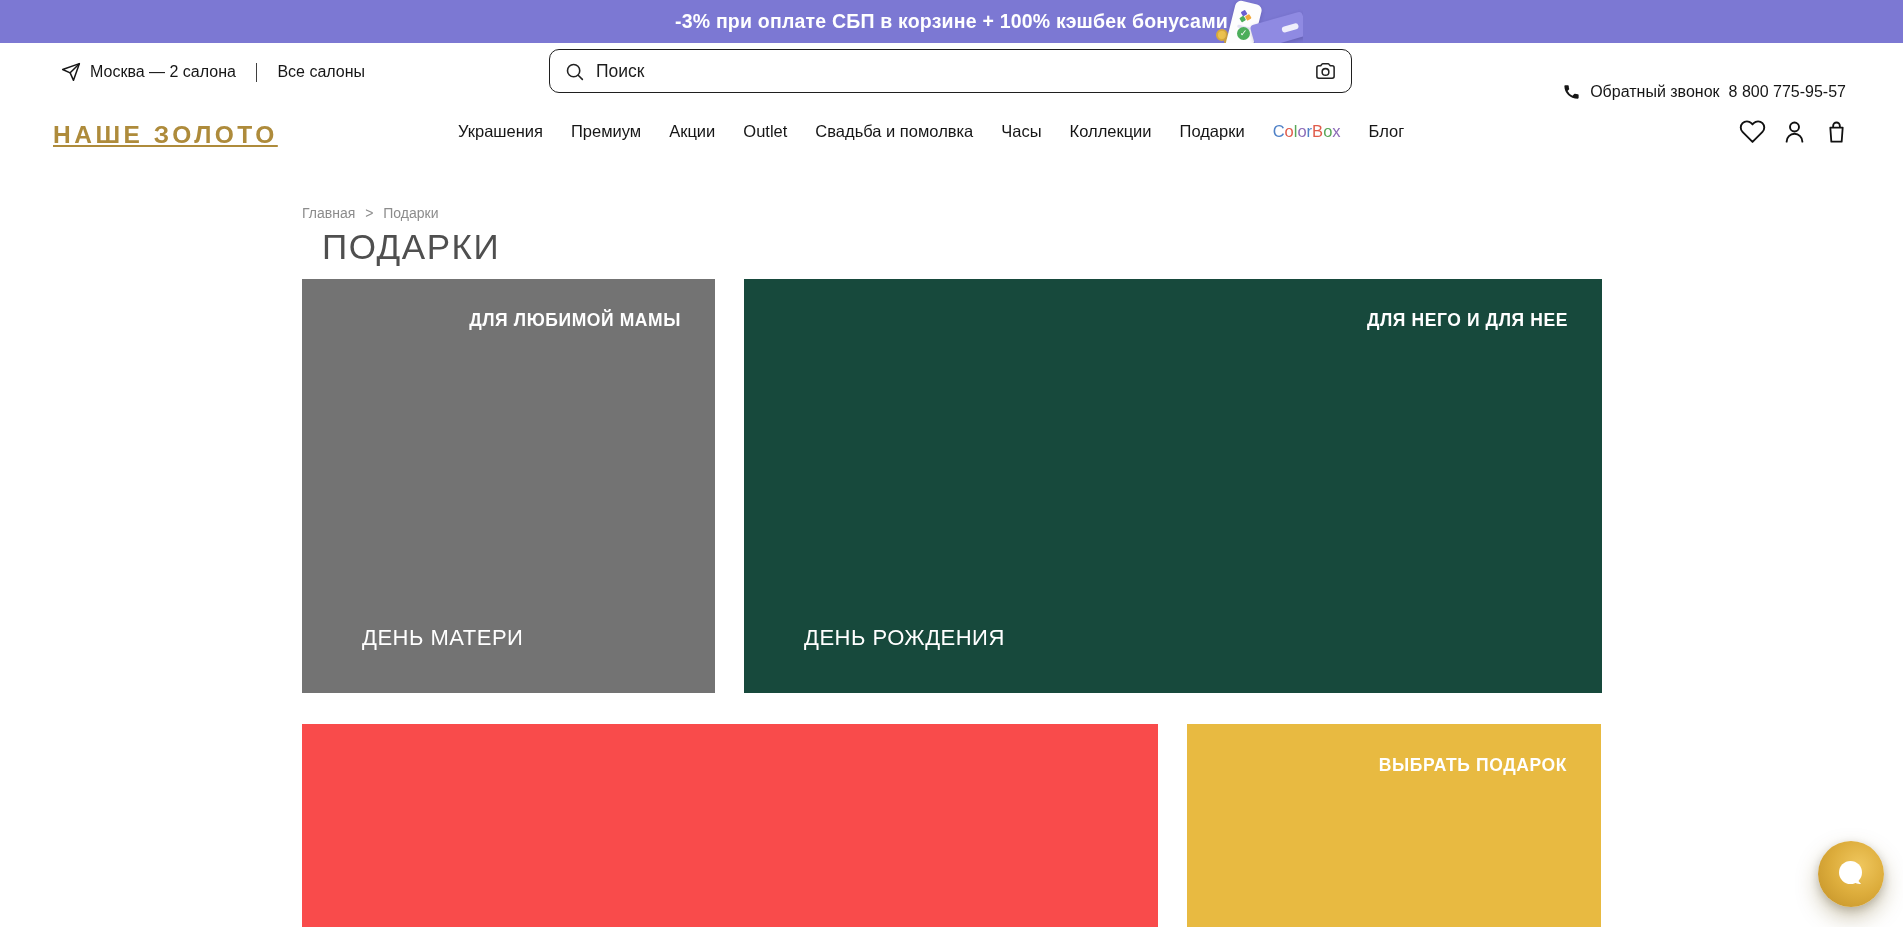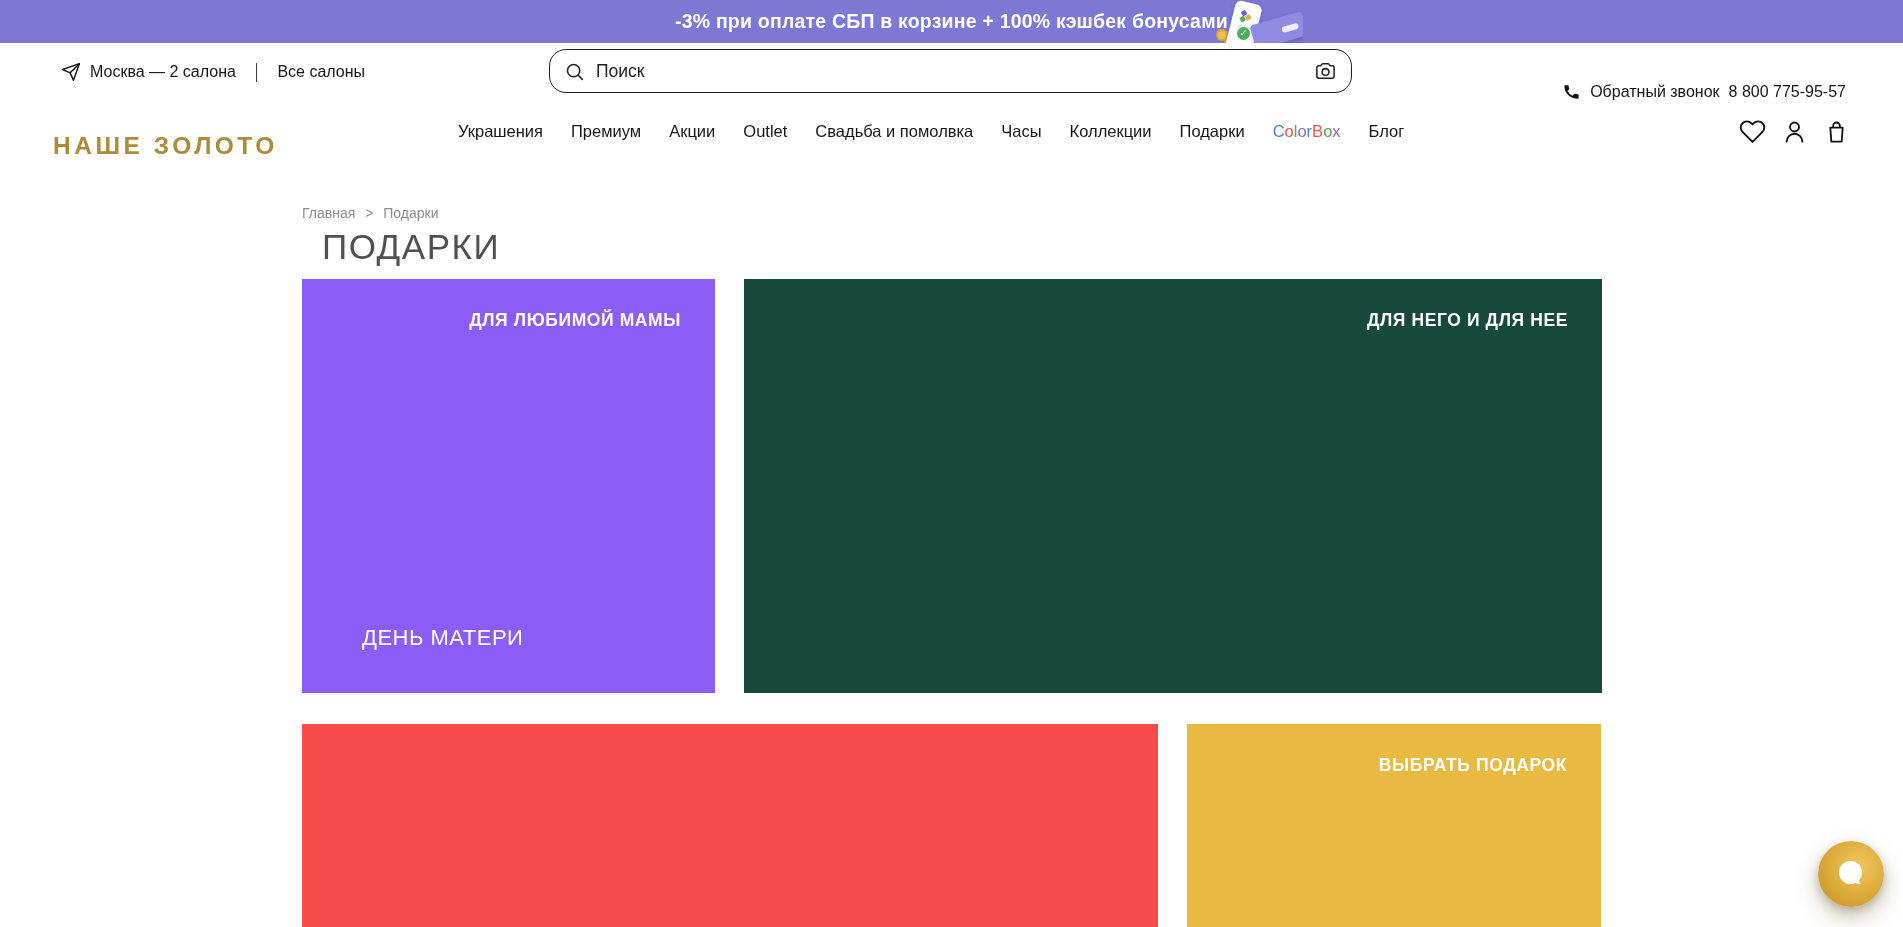--- a/index.html
+++ b/index.html
@@ -35,7 +35,7 @@
   .loc-divider { width:1.5px; height:19px; background:#3f3f3f; margin:0 11px; }
   .all-salons { cursor:pointer; }
   .search-box { position:absolute; left:549px; top:6px; width:803px; height:44px; border:1.6px solid #1f1f1f;
-                border-radius:17px; display:flex; align-items:center; padding:0 14px; background:#fff;justify-content:space-between; }
+                border-radius:10px; display:flex; align-items:center; padding:0 14px; background:#fff;justify-content:space-between; }
   .search-box input { flex:1; border:none; outline:none; font-size:17.5px; margin-left:11px; color:#161616;
                       font-family:"Liberation Sans","DejaVu Sans",sans-serif; background:transparent; }
   .search-box input::placeholder { color:#1c1c1c; opacity:1; }

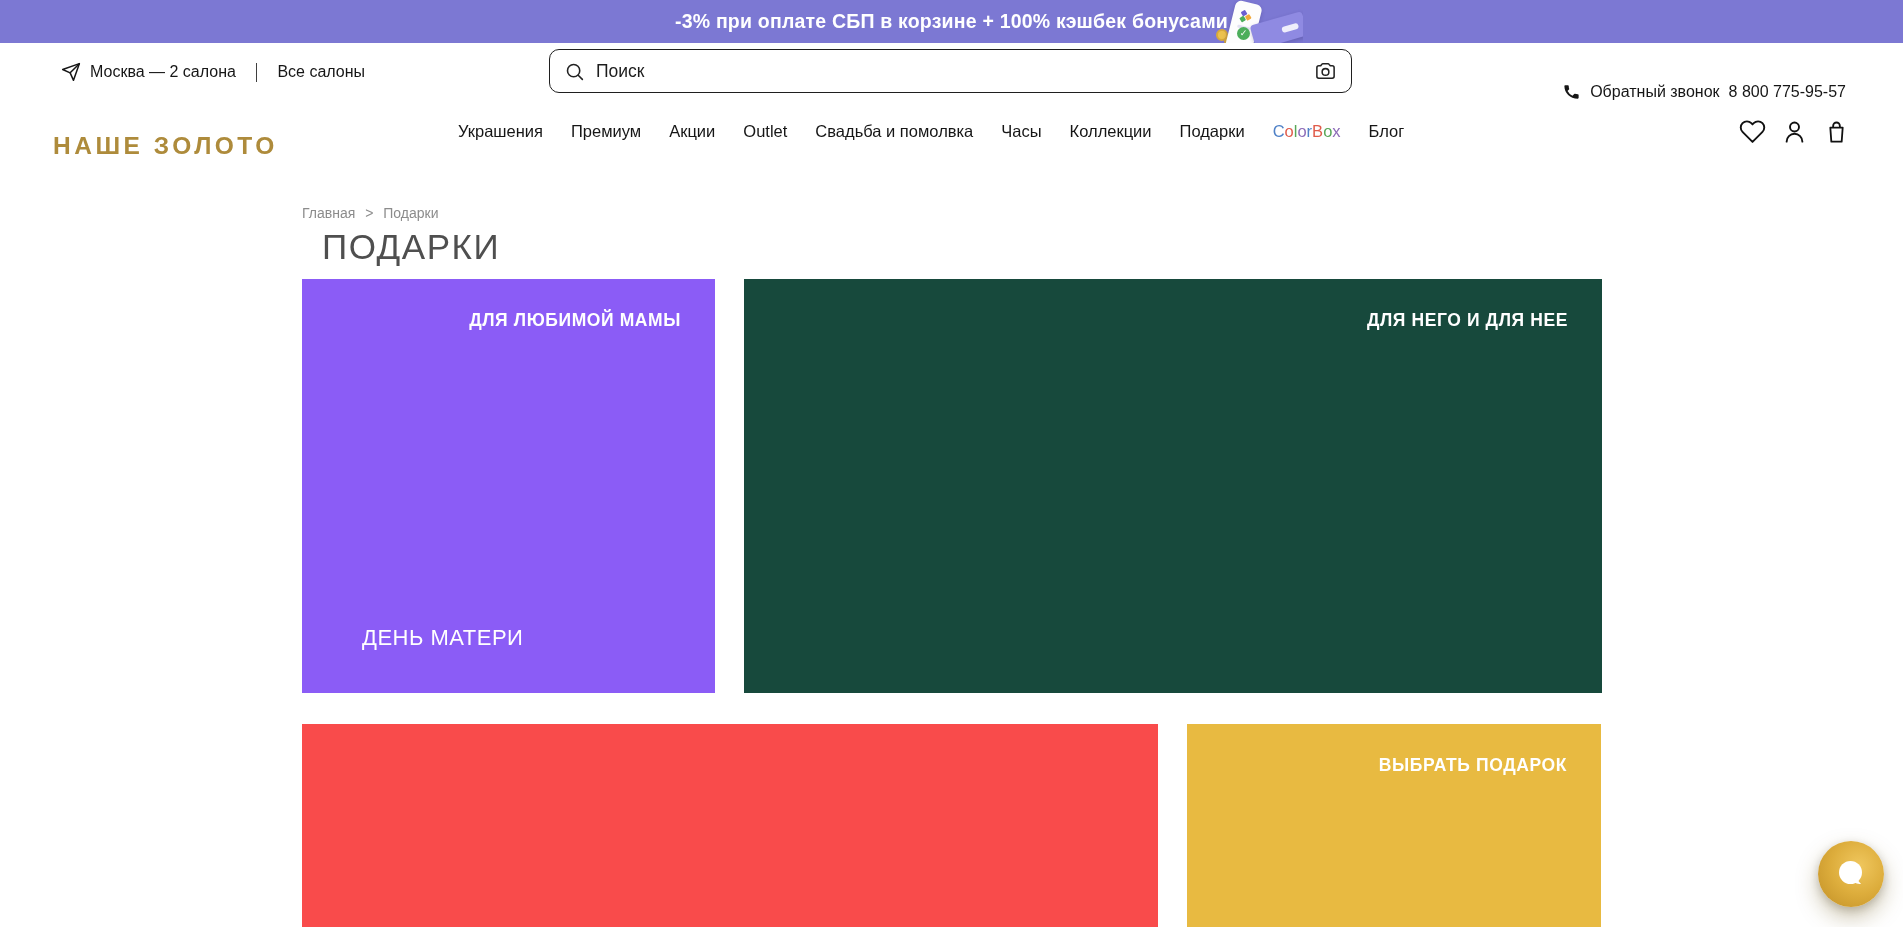--- a/index.html
+++ b/index.html
@@ -45,8 +45,8 @@
 
   
   .nav-row { position:absolute; top:101px; left:0; width:1903px; height:60px; background:#fff; }
-  .logo { position:absolute; left:53px; top:15px; height:60px; display:flex; align-items:center;
-          font-size:24.5px; font-weight:700; letter-spacing:3.5px; color:#ae8b3b; cursor:pointer; white-space:nowrap; }
+  .logo { position:absolute; left:53px; top:4px; height:60px; display:flex; align-items:center;
+          font-size:24.5px; font-weight:700; letter-spacing:3.5px; color:#ae8b3b; cursor:pointer; white-space:nowrap;text-decoration:underline; }
   .menu { position:absolute; left:458px; top:0; height:60px; display:flex; align-items:center; gap:28px; }
   .nav-item { font-size:16.5px; color:#161616; cursor:pointer; white-space:nowrap; }
   .action-icons { position:absolute; right:53px; top:0; height:60px; display:flex; align-items:center; gap:15px; }

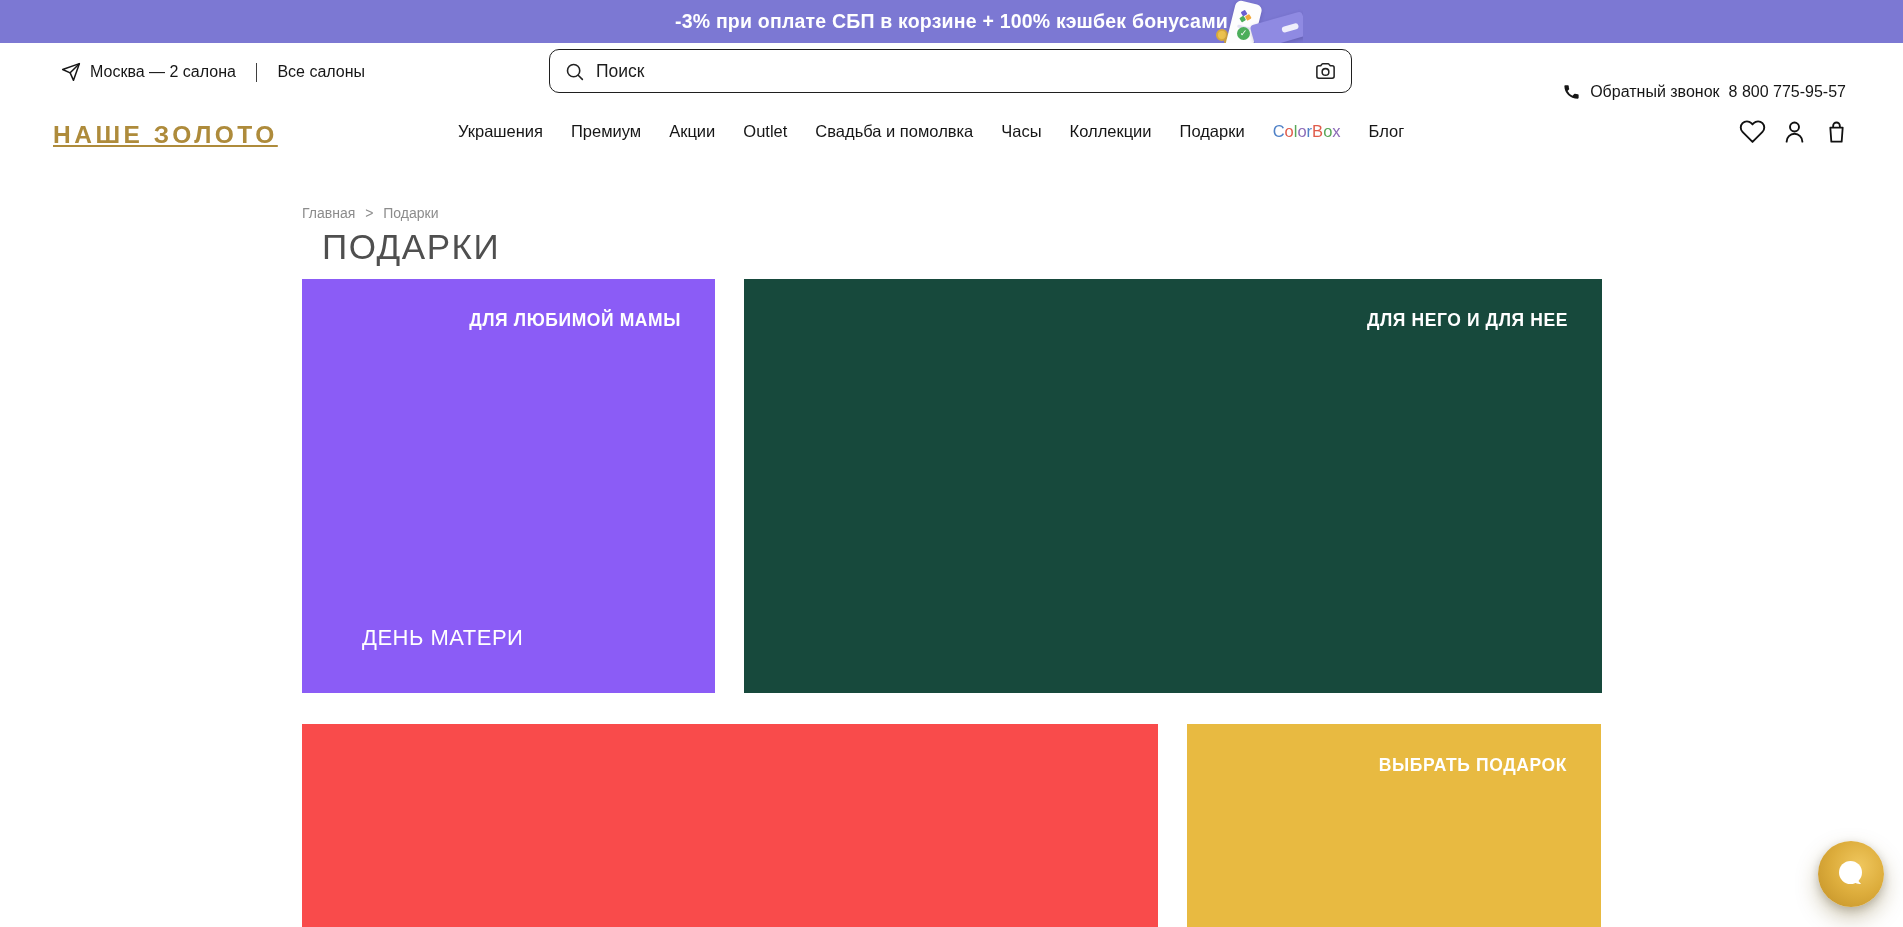--- a/index.html
+++ b/index.html
@@ -183,7 +183,7 @@
   </div>
   <h1 class="page-title">ПОДАРКИ</h1>
 
-  <div class="card card-1" style="background:#8b5cf6">
+  <div class="card card-1" style="background:#737373">
     <span class="card-tag">ДЛЯ ЛЮБИМОЙ МАМЫ</span>
     <span class="card-title">ДЕНЬ МАТЕРИ</span>
   </div>

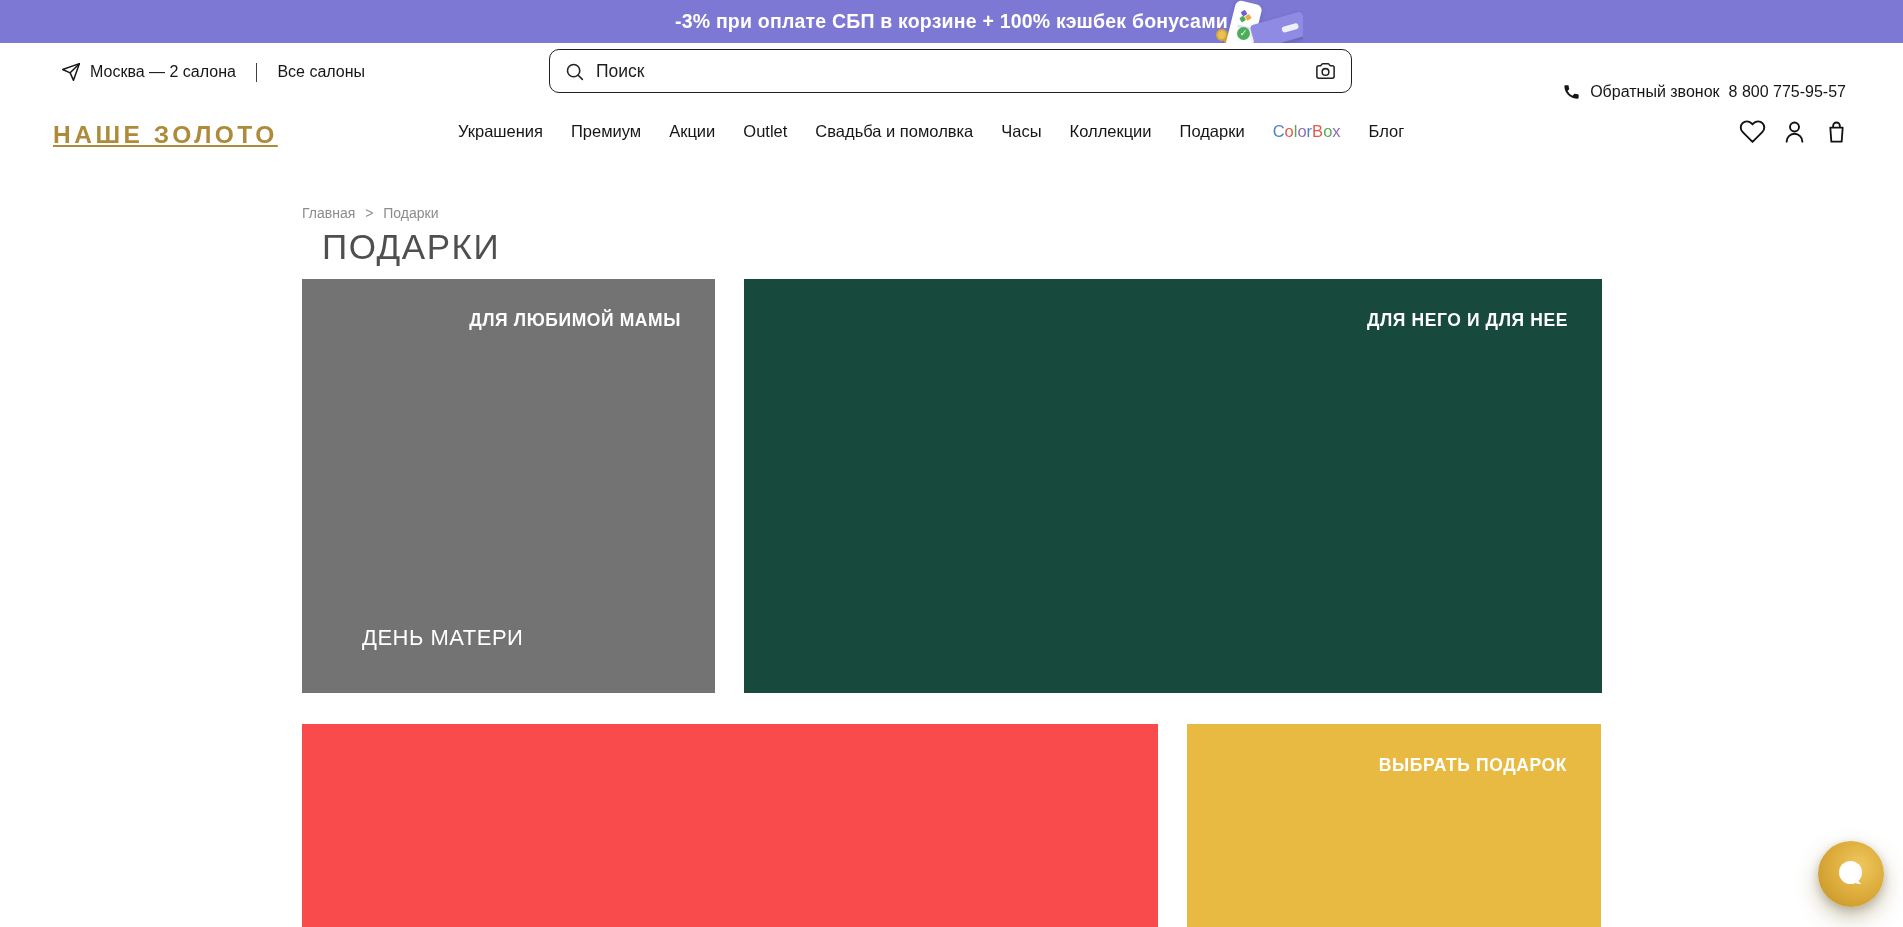--- a/index.html
+++ b/index.html
@@ -189,6 +189,7 @@
   </div>
   <div class="card card-2" style="background:#17493c">
     <span class="card-tag">ДЛЯ НЕГО И ДЛЯ НЕЕ</span>
+    <span class="card-title">ДЕНЬ РОЖДЕНИЯ</span>
   </div>
   <div class="card card-3" style="background:#f94b4b"></div>
   <div class="card card-4" style="background:#e8ba41">

